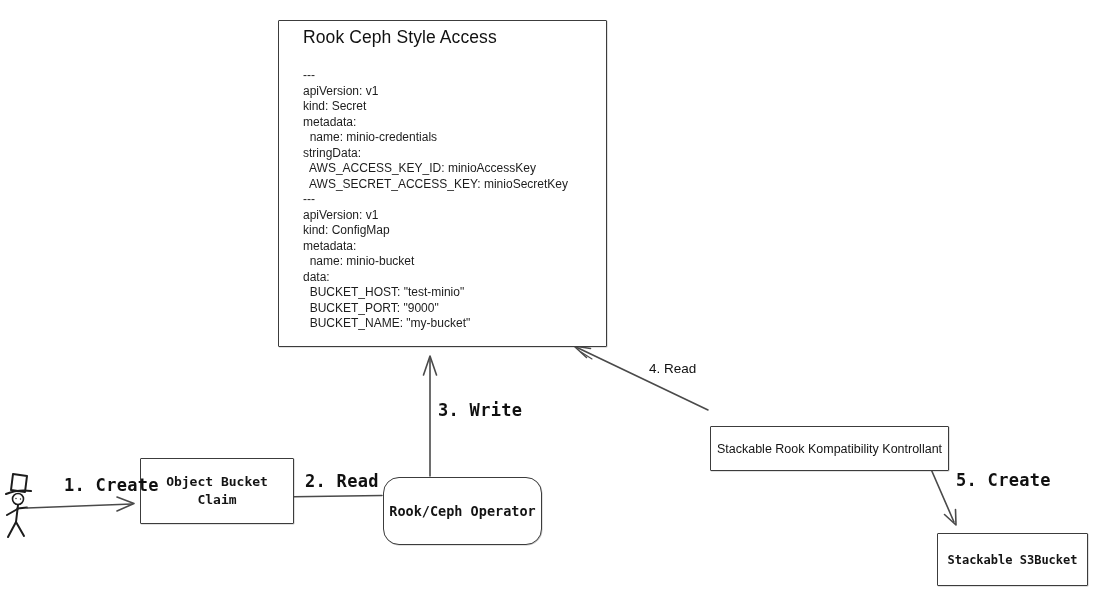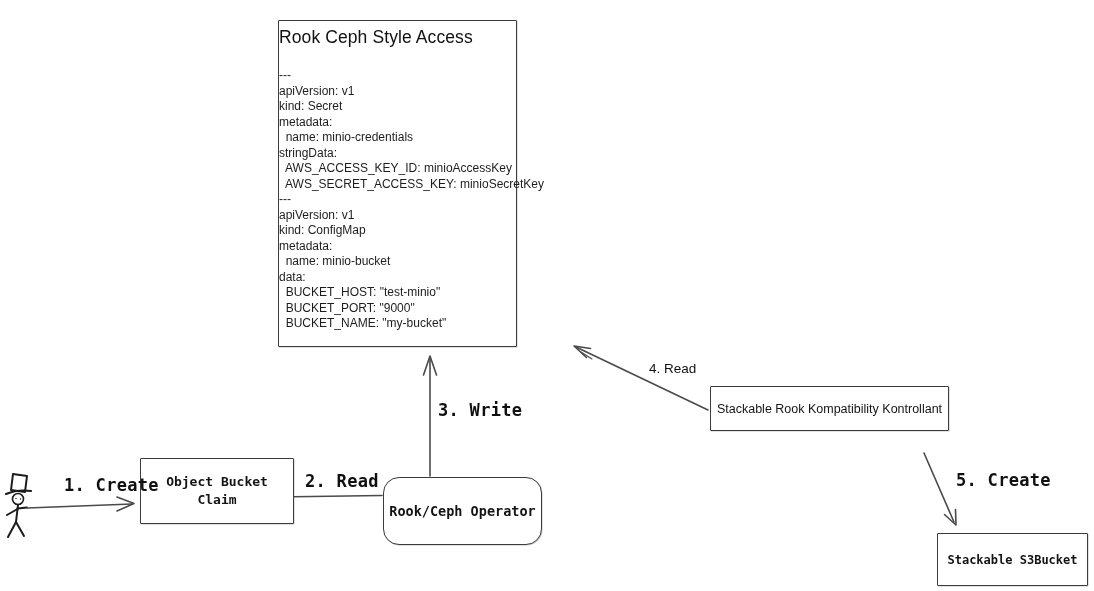--- a/index.html
+++ b/index.html
@@ -35,9 +35,9 @@
   .yaml-box {
     left: 278px;
     top: 20px;
-    width: 239px;
+    width: 329px;
     height: 327px;
-    padding: 6px 0;
+    padding: 6px 24px;
   }
   .yaml-title {
     font-size: 17.5px;

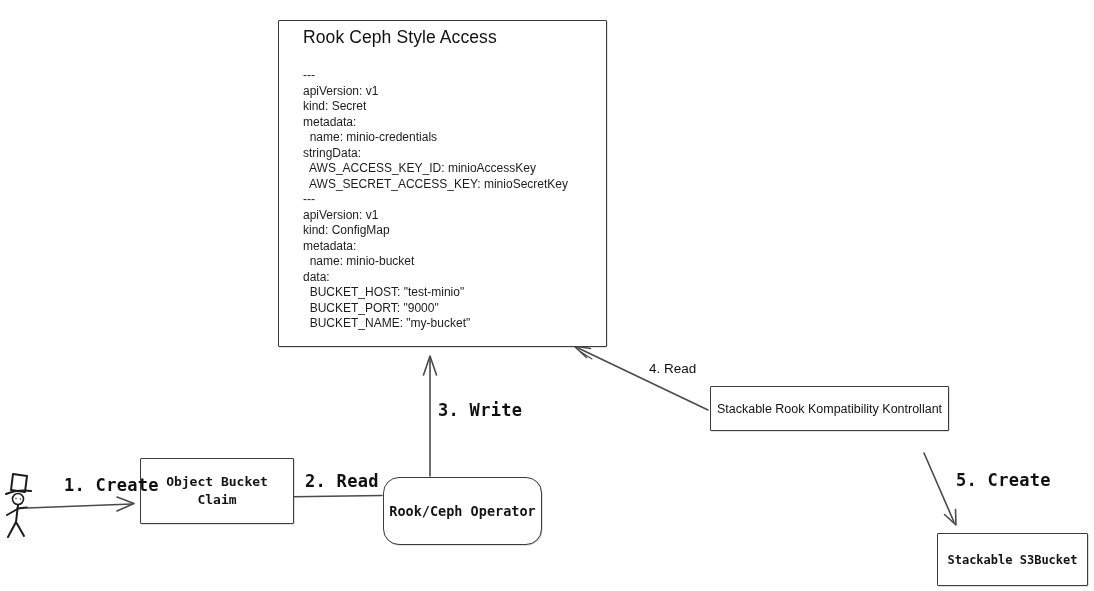--- a/index.html
+++ b/index.html
@@ -82,7 +82,7 @@
   }
   .node-kontrollant {
     left: 710px;
-    top: 386px;
+    top: 426px;
     width: 239px;
     height: 45px;
     font-size: 12.5px;

